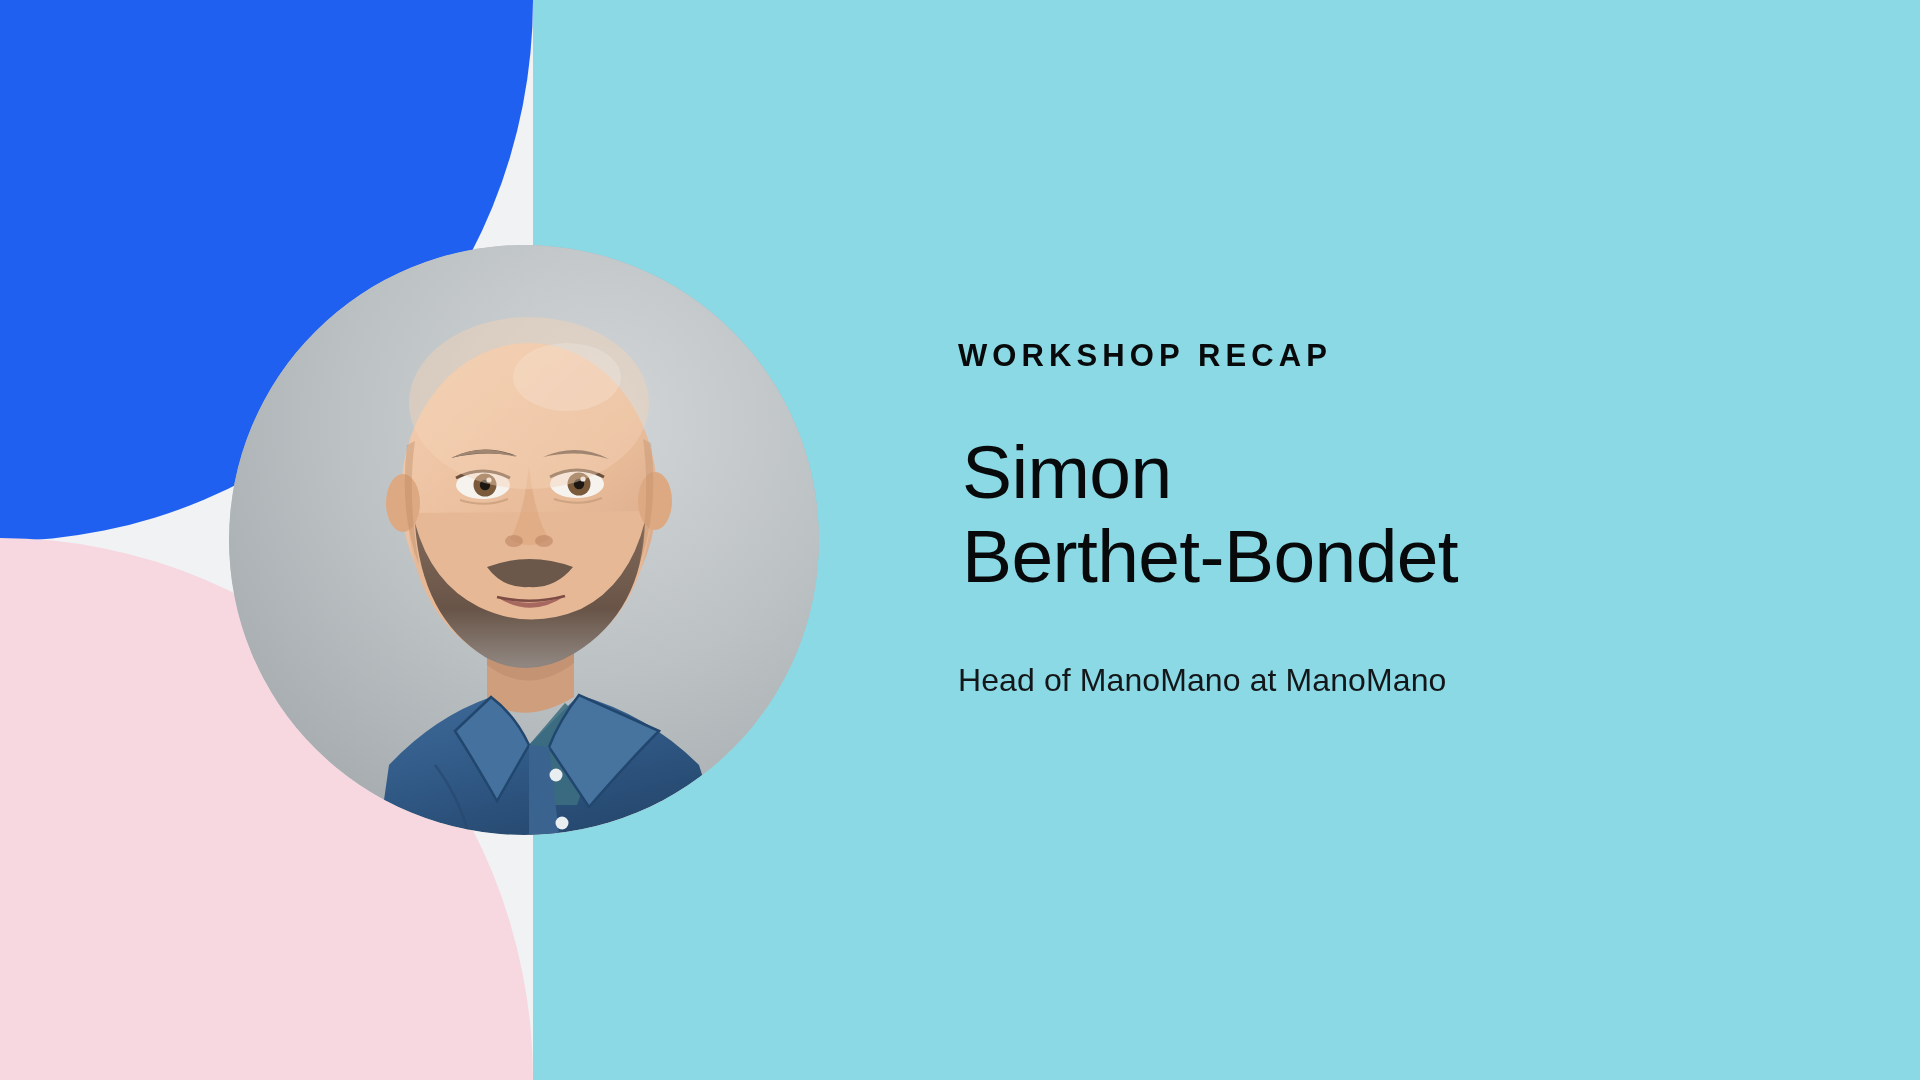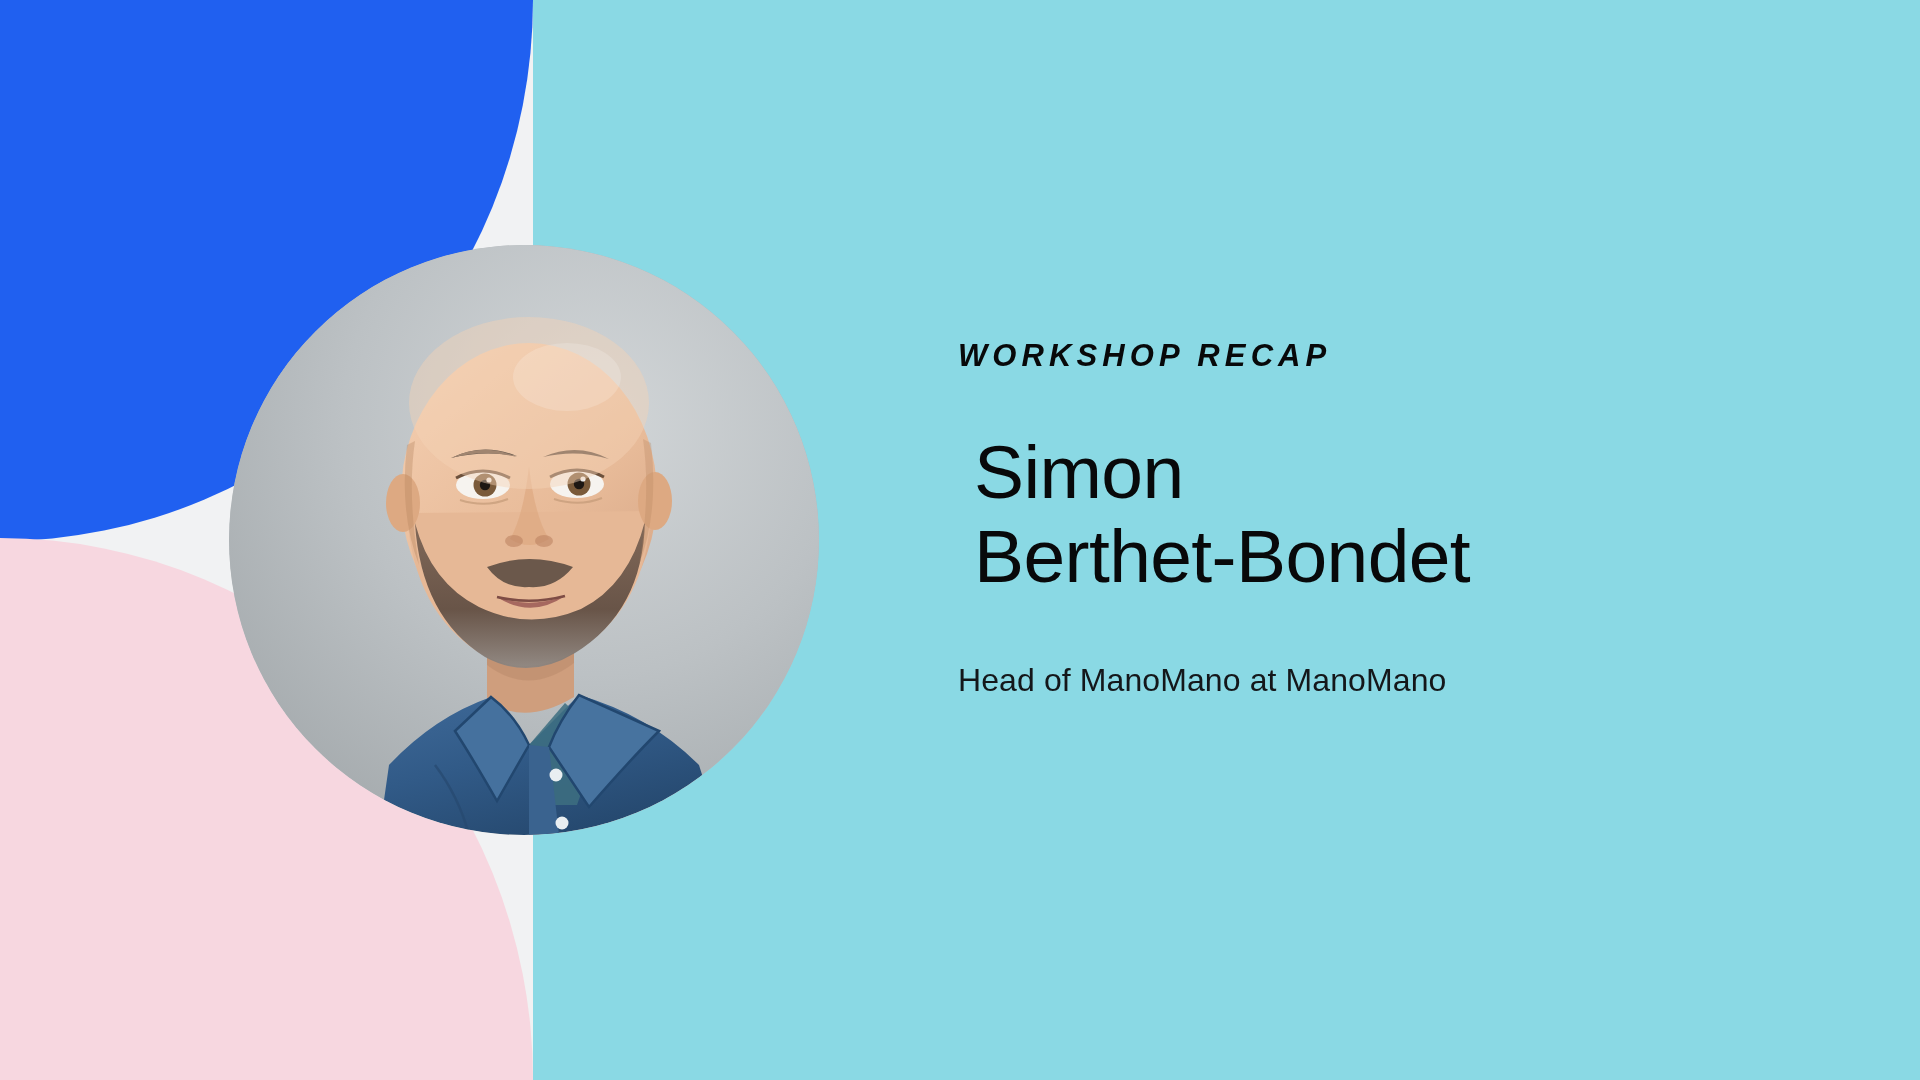--- a/index.html
+++ b/index.html
@@ -94,7 +94,6 @@
     line-height: 1;
     margin: 0 0 59px 0;
     white-space: nowrap;
-    font-style: italic;
   }
 
   .speaker-name {

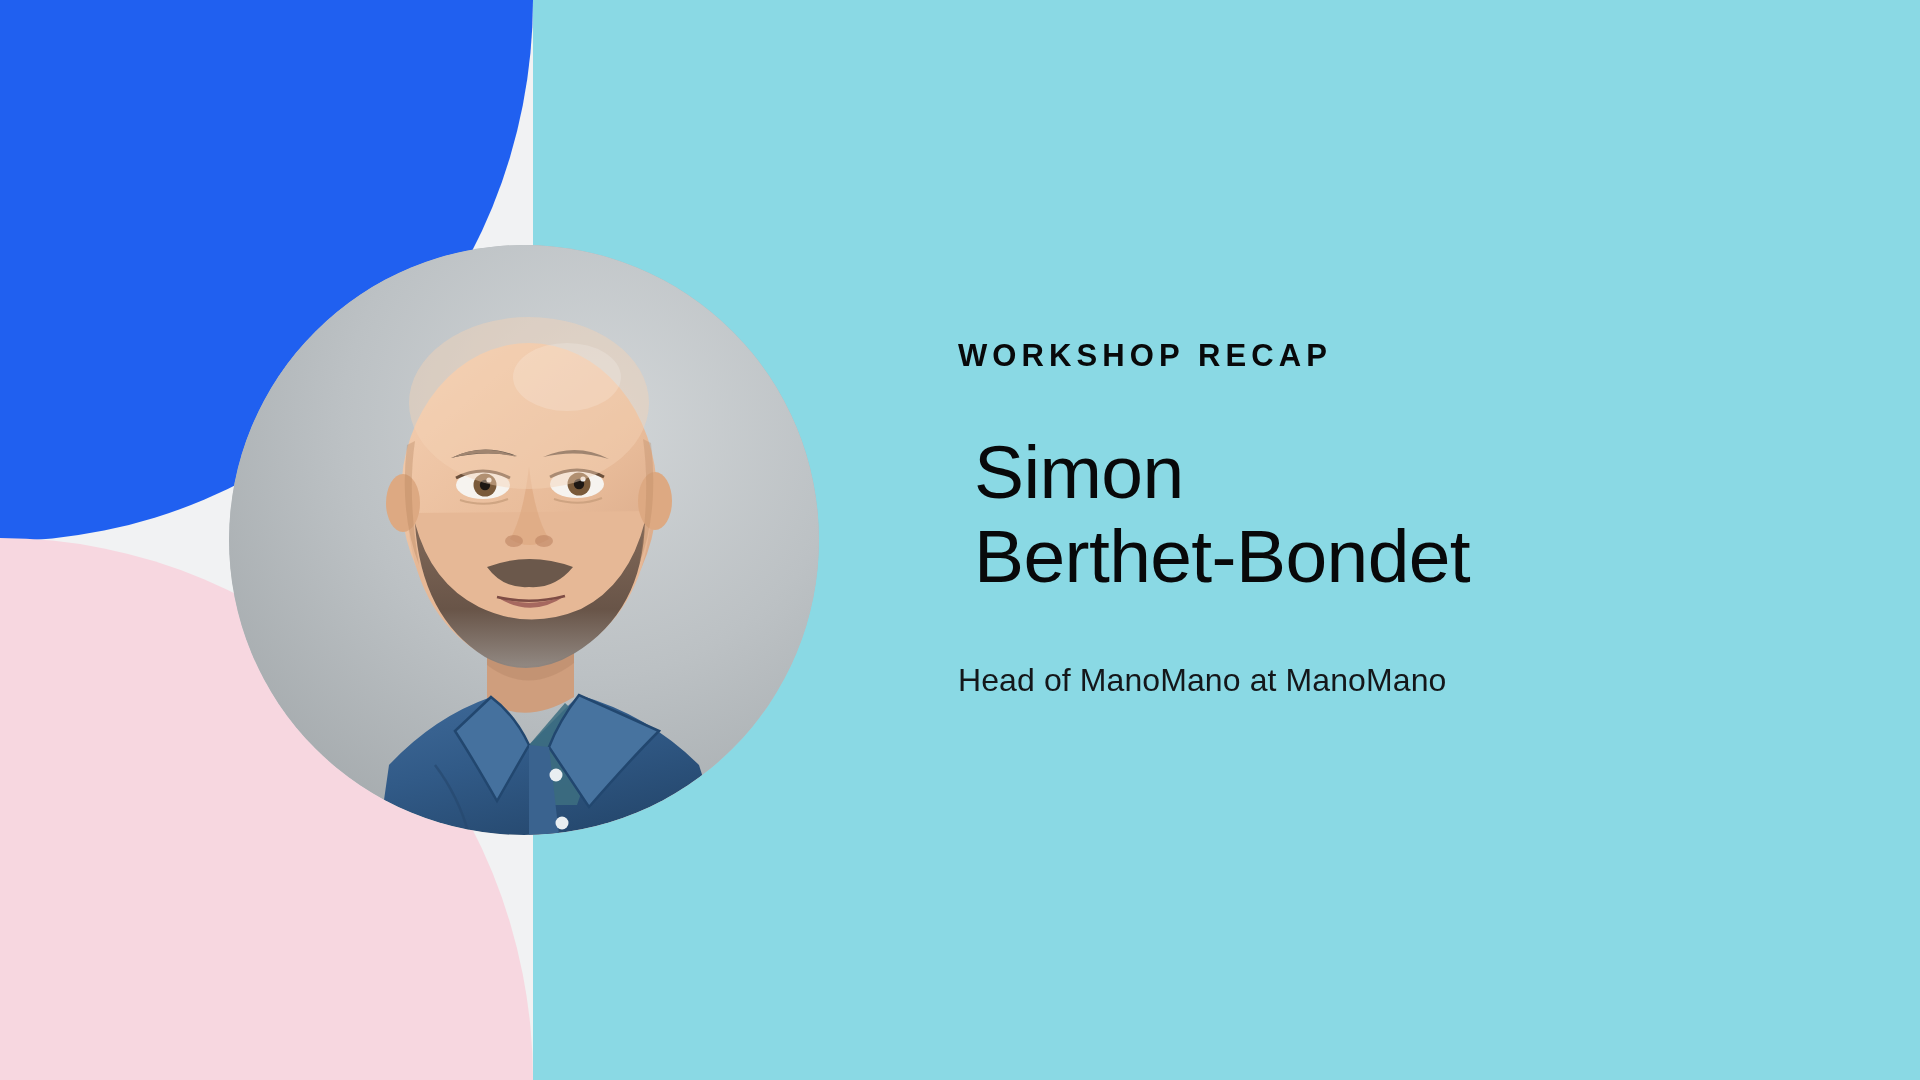--- a/index.html
+++ b/index.html
@@ -103,7 +103,7 @@
     color: #08090A;
     line-height: 1.12;
     letter-spacing: -0.6px;
-    margin: 16px;
+    margin: 4px;
     white-space: pre-line;
   }
 

